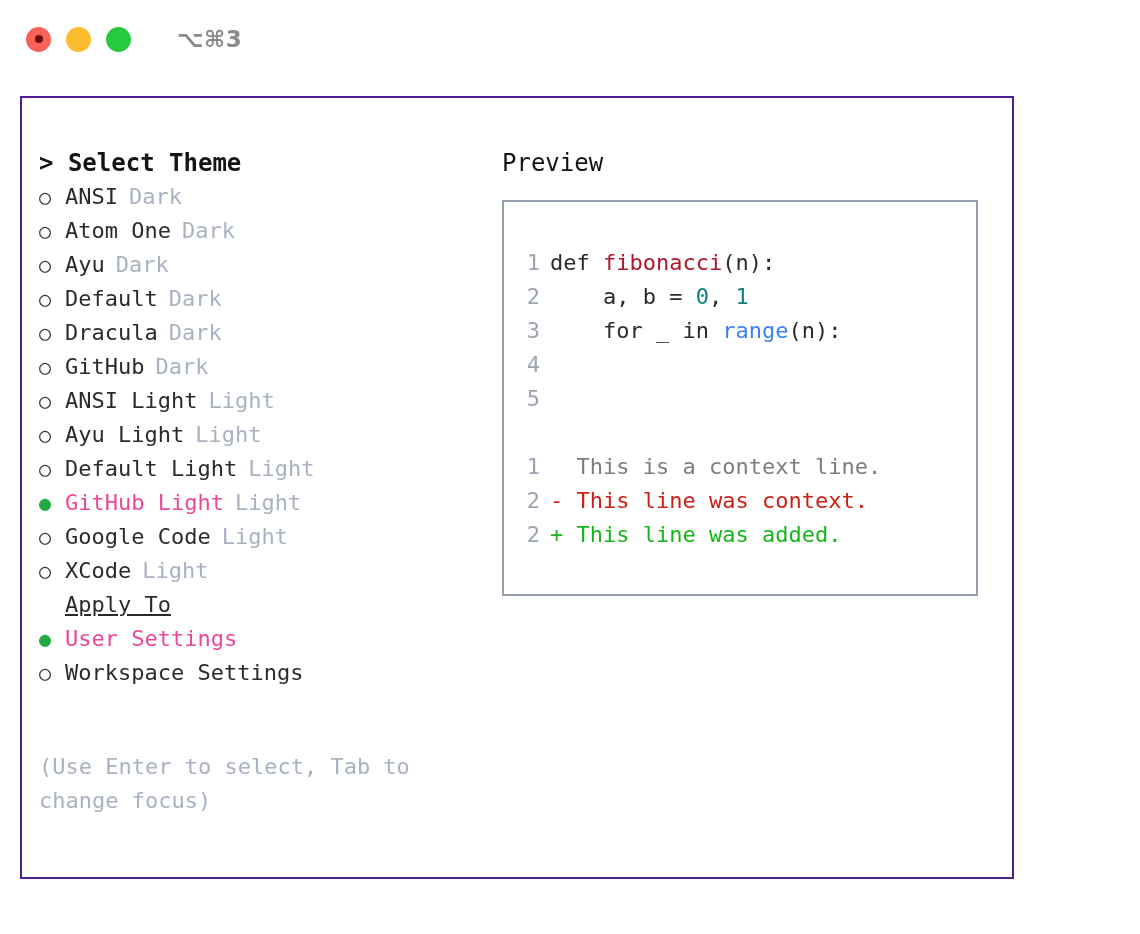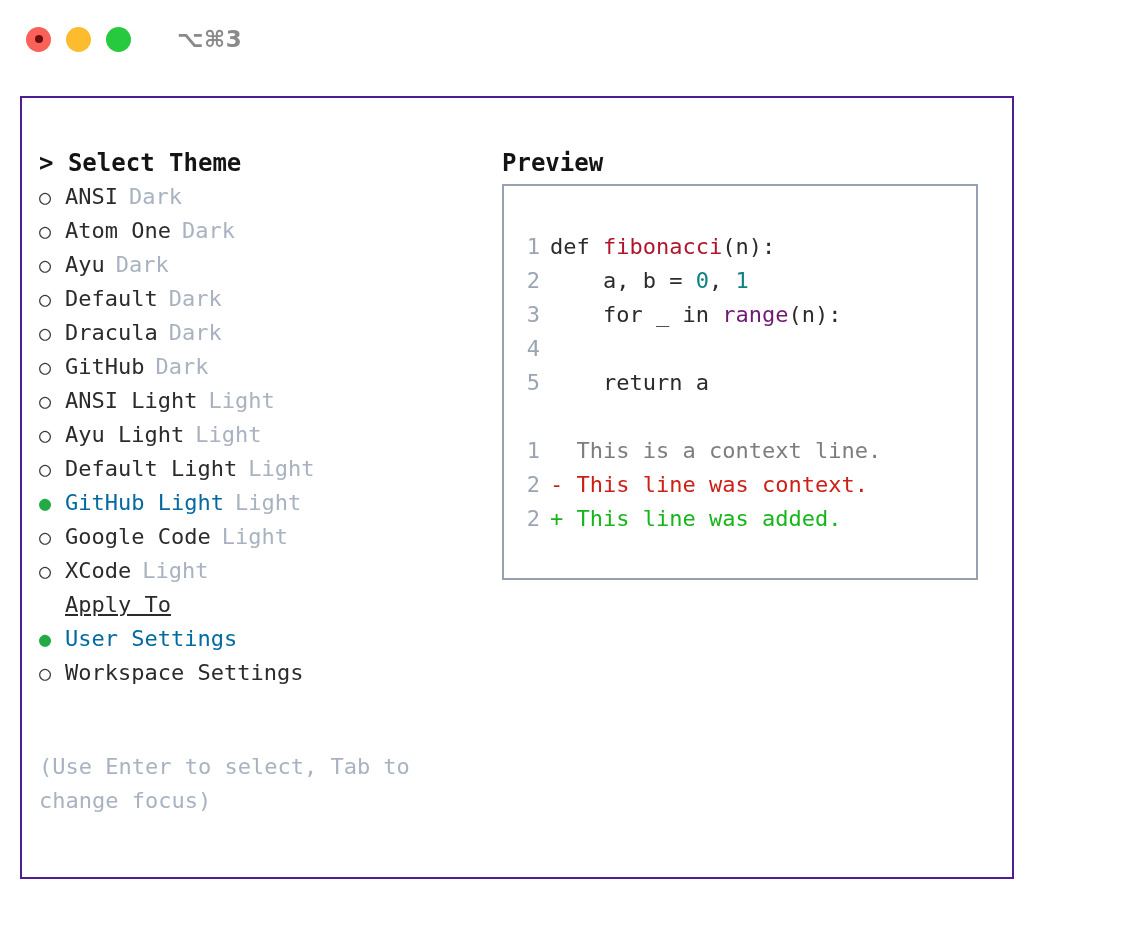--- a/index.html
+++ b/index.html
@@ -160,10 +160,10 @@
   }
   #preview-title {
     font-size: 24px;
-    font-weight: 700;
+    font-weight: 400;
     color: #141414;
     line-height: 34px;
-    margin-bottom: 4px;
+    margin-bottom: 20px;
     white-space: pre;
   }
   #preview-box {

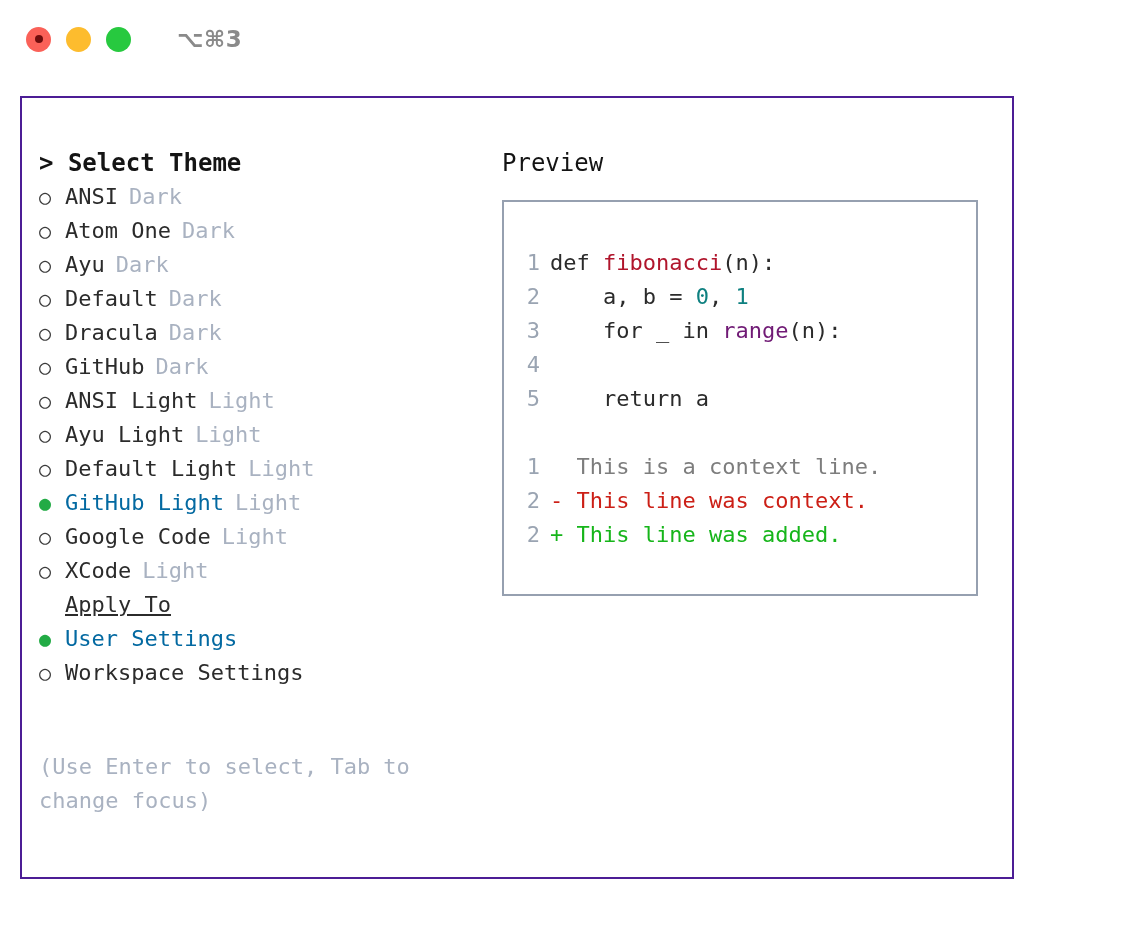--- a/index.html
+++ b/index.html
@@ -195,7 +195,7 @@
 
   .tok-fn   { color: #b0152c; margin-top: 36px; }
   .tok-num  { color: #0e8080; }
-  .tok-call { color: #701a75; margin-top: 32px; }
+  .tok-call { color: #3b82f6; margin-top: 32px; }
 
   .diff-ctx { color: #7d7d7d; }
   .diff-del { color: #cc1f16; }

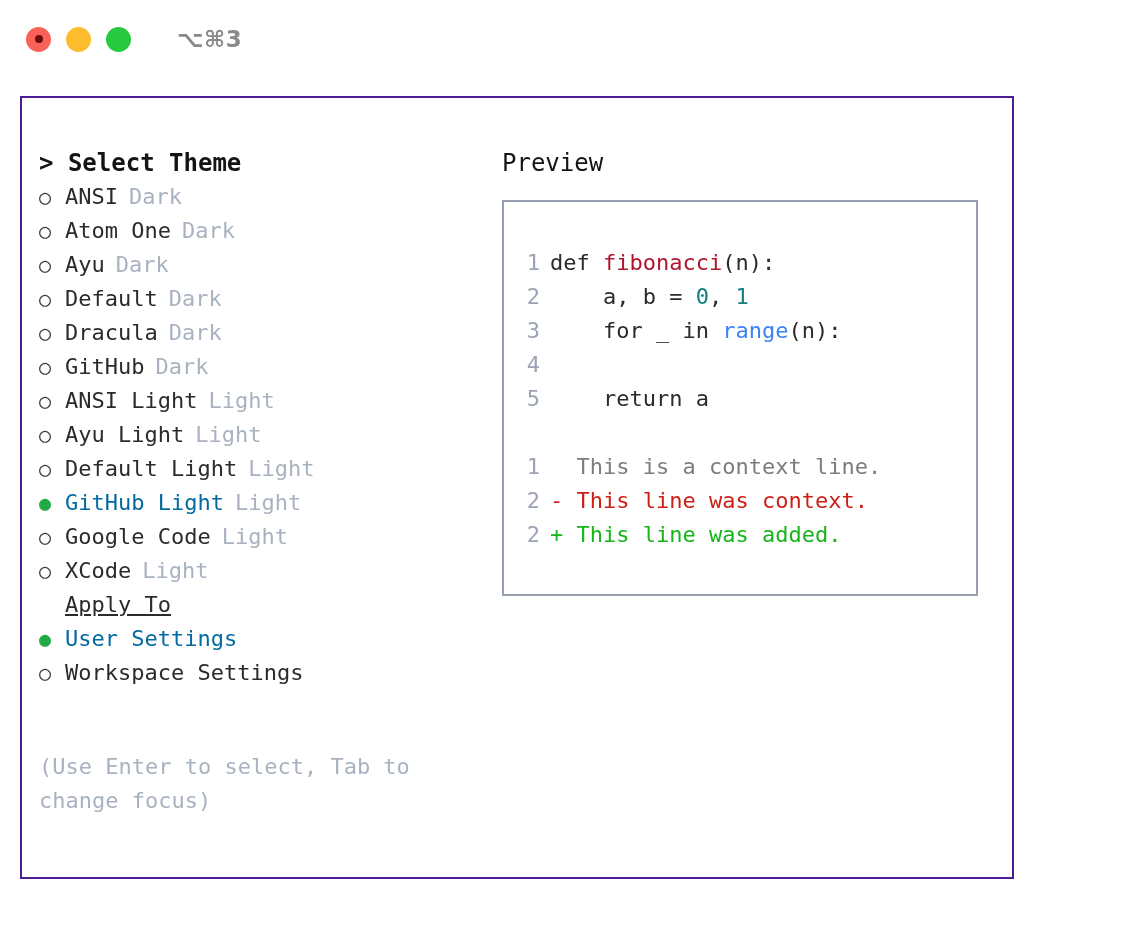--- a/index.html
+++ b/index.html
@@ -251,7 +251,7 @@
               <div class="code-line"><span class="lineno">2</span><span><span class="code-text">    a, b = </span><span class="tok-num">0</span><span class="code-text">, </span><span class="tok-num">1</span></span></div>
               <div class="code-line"><span class="lineno">3</span><span><span class="code-text">    for _ in </span><span class="tok-call">range</span><span class="code-text">(n):</span></span></div>
               <div class="code-line"><span class="lineno">4</span></div>
-              <div class="code-line"><span class="lineno">5</span><span><span class="code-text">    return a</span></span></div>
+              <div class="code-line"><span class="lineno">5</span></div>
             </div>
           <div class="code-line spacer"></div>
           <div id="diff-block">

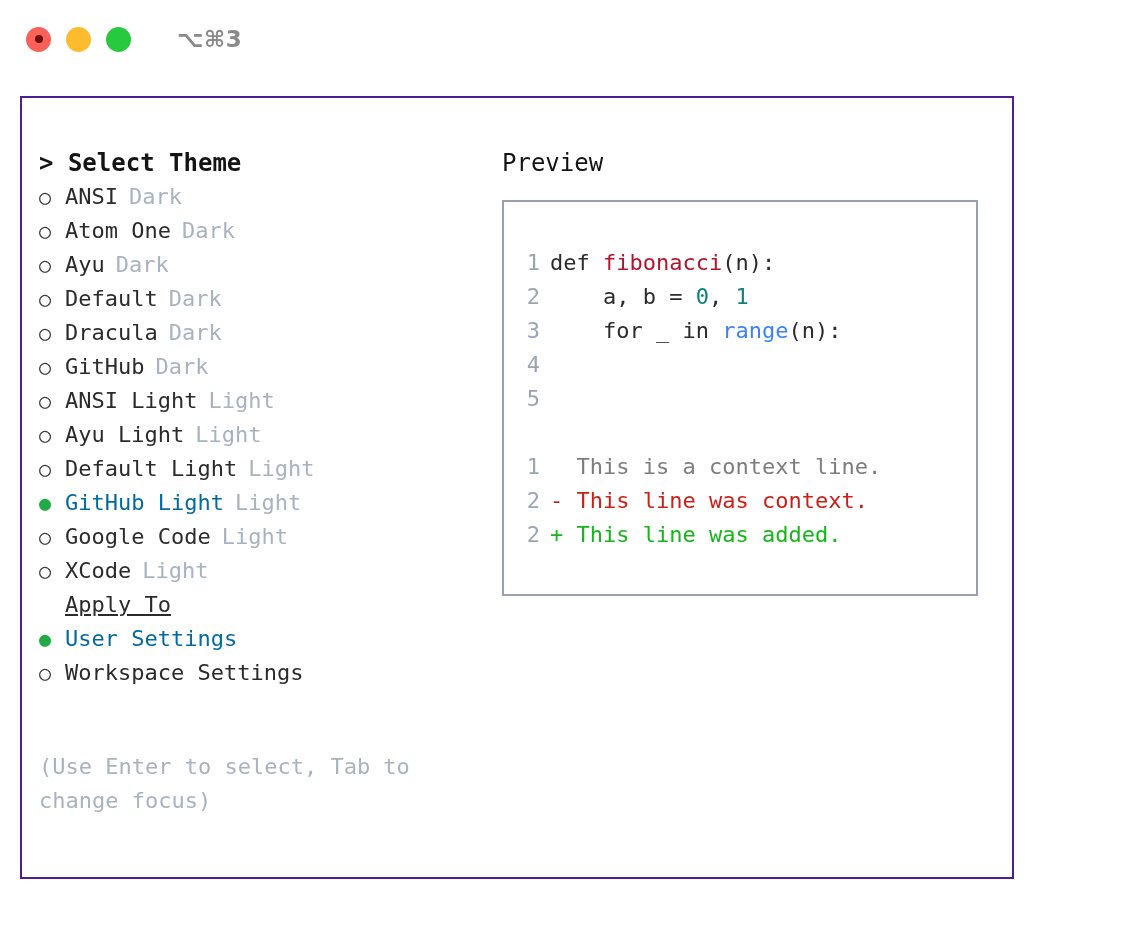--- a/index.html
+++ b/index.html
@@ -124,7 +124,7 @@
   }
   .bullet.sel { color: #22ab45; }
   .opt-name { color: #2b2b2b; }
-  .opt-row.selected .opt-name { color: #0369a1; text-align: right; }
+  .opt-row.selected .opt-name { color: #ec4899; text-align: right; }
   .opt-tag {
     color: #a9b2c1;
     padding-left: 11px;

